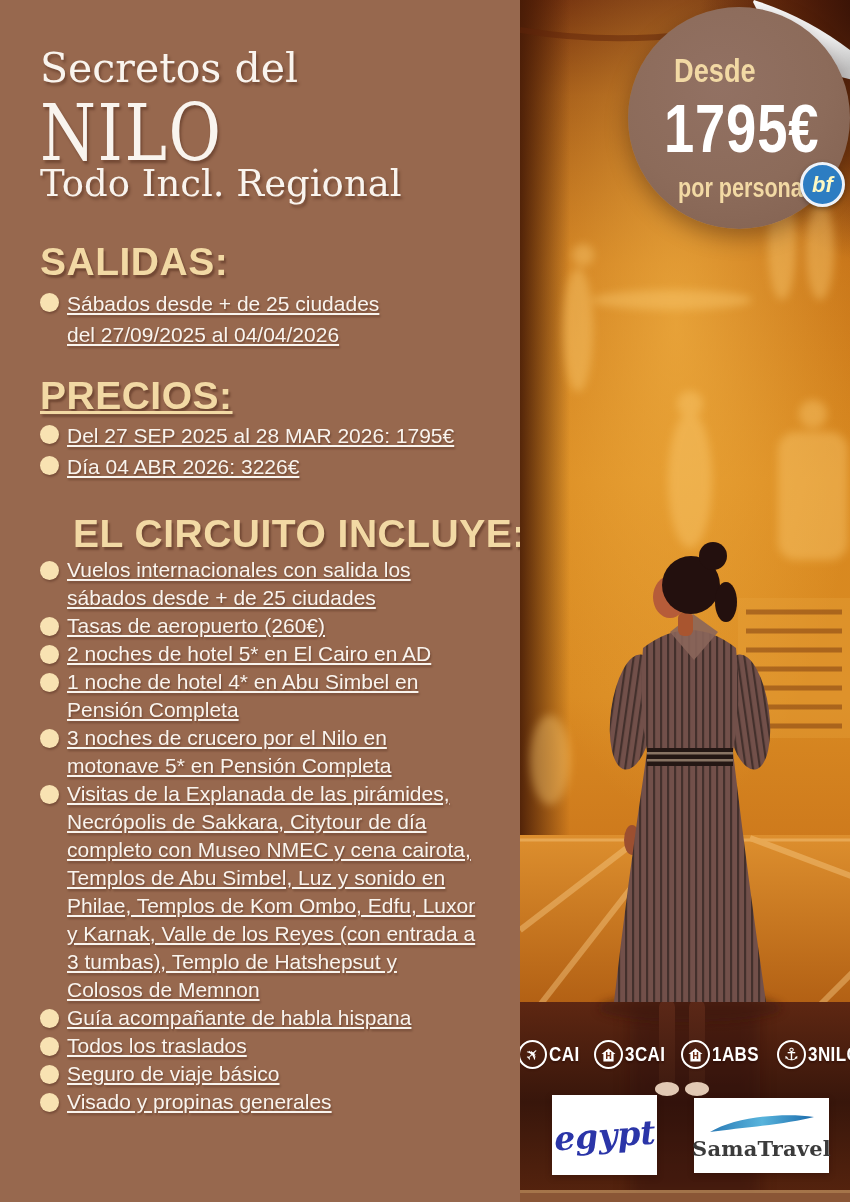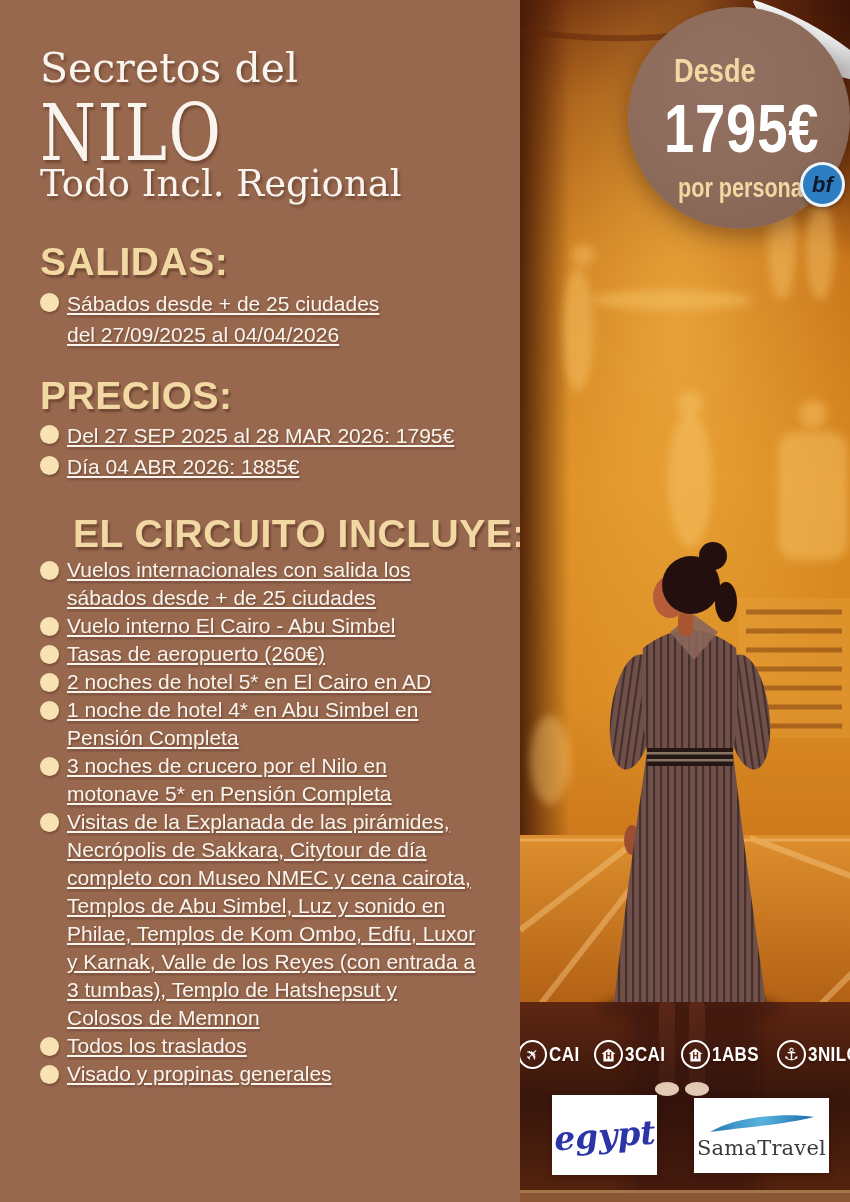--- a/index.html
+++ b/index.html
@@ -51,7 +51,7 @@
   .badge-sub{position:absolute;left:50px;top:166px;font-size:27px;font-weight:700;color:var(--cream);}
   .bf-logo{position:absolute;left:172px;top:155px;width:45px;height:45px;border-radius:50%;background:var(--bf-blue);
            border:3px solid #eef3f9;display:flex;align-items:center;justify-content:center;
-           color:#0f172a;font-weight:700;font-style:italic;font-size:22px;box-shadow:0 2px 5px rgba(0,0,0,.3);}
+           color:#fef9c3;font-weight:700;font-style:italic;font-size:22px;box-shadow:0 2px 5px rgba(0,0,0,.3);}
 
   
   .icons-row{position:absolute;left:0;top:1040px;width:347px;display:flex;justify-content:center;align-items:center;gap:9px;z-index:4;}

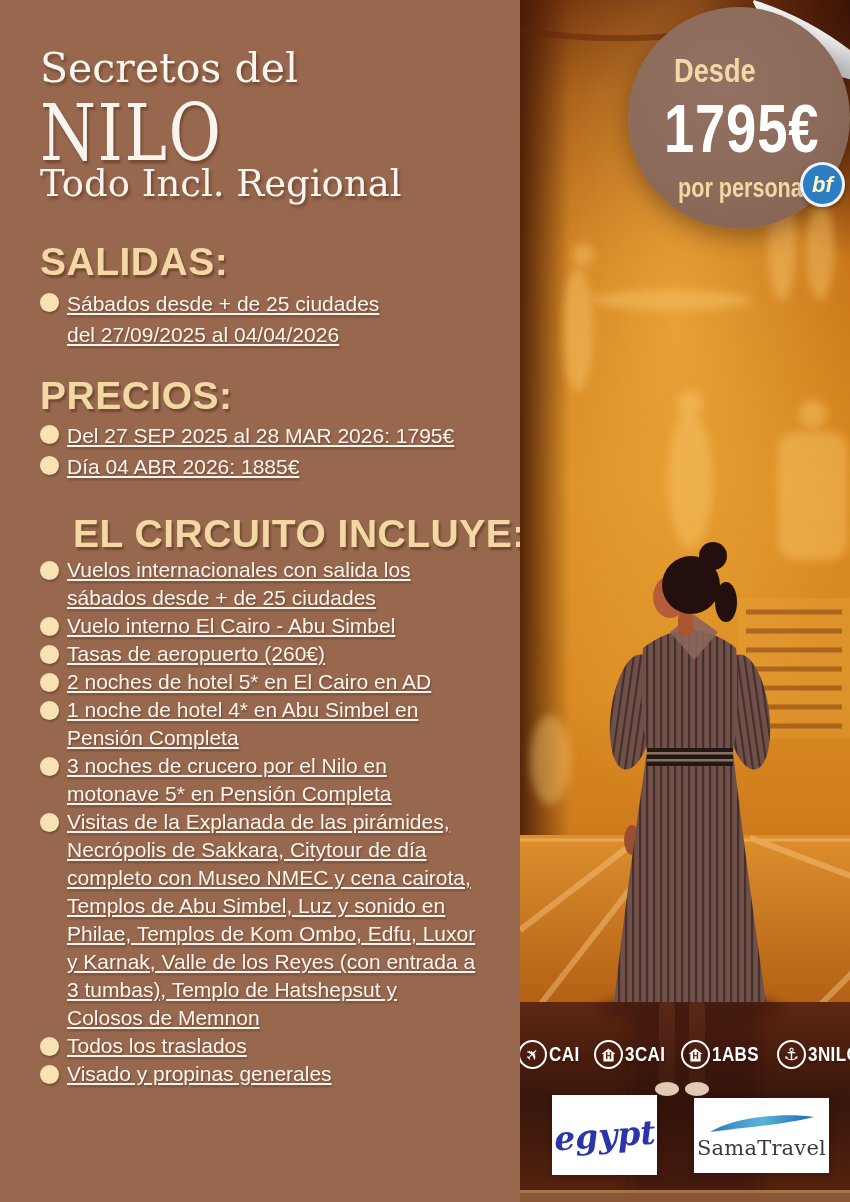--- a/index.html
+++ b/index.html
@@ -22,7 +22,7 @@
 
   .sec-h{position:absolute;left:40px;color:var(--cream);font-size:39px;letter-spacing:.5px;text-shadow:2px 3px 2px rgba(70,35,22,.45);white-space:nowrap;}
   .h-salidas{top:240px;}
-  .h-precios{top:374px;}
+  .h-precios{top:374px;text-decoration:underline;}
   .h-circuito{top:512px;margin-left:33px;}
 
   ul.blist{position:absolute;left:40px;width:450px;list-style:none;}

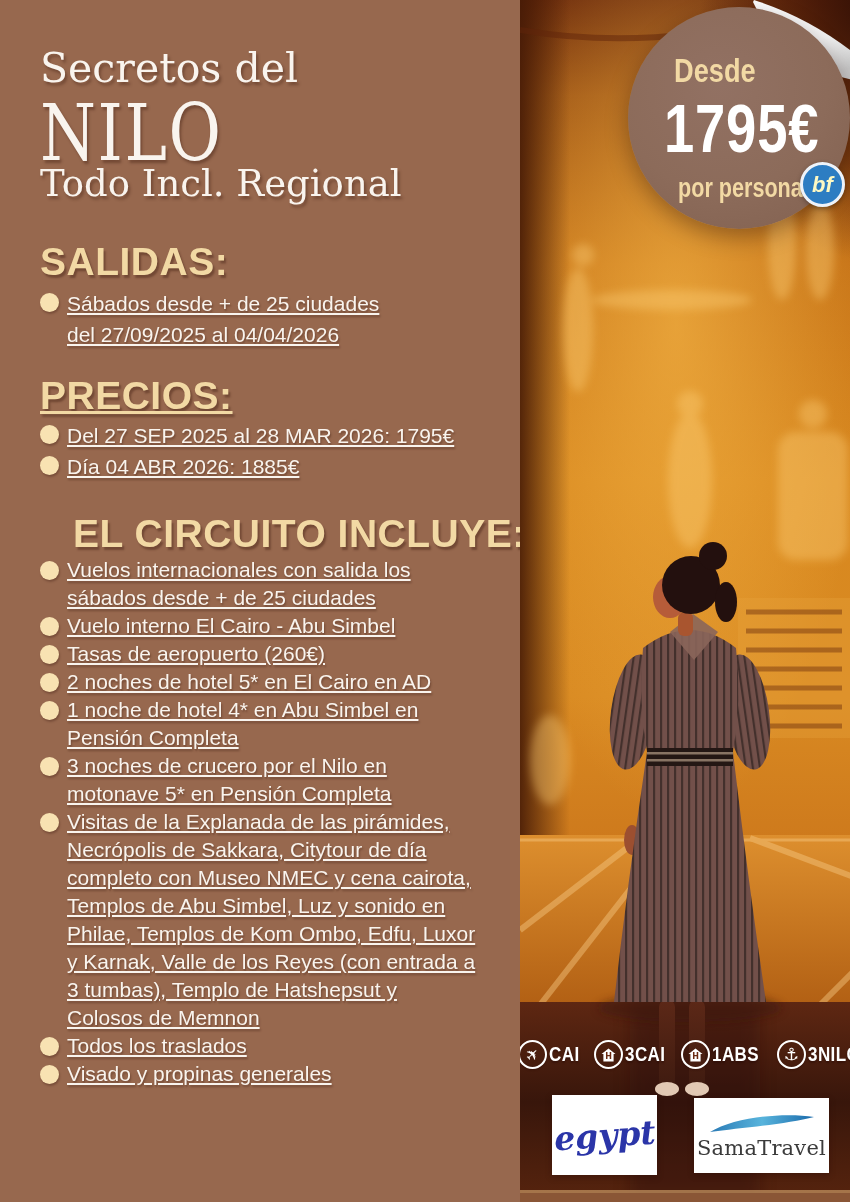--- a/index.html
+++ b/index.html
@@ -87,7 +87,7 @@
     <h2 class="sec-h h-precios">PRECIOS:</h2>
     <ul class="blist l-precios">
       <li><span class="li-text">Del 27 SEP 2025 al 28 MAR 2026: 1795€</span></li>
-      <li><span class="li-text">Día 04 ABR 2026: 1885€</span></li>
+      <li><span class="li-text">Día 04 ABR 2026: 3226€</span></li>
     </ul>
 
     <h2 class="sec-h h-circuito">EL CIRCUITO INCLUYE:</h2>

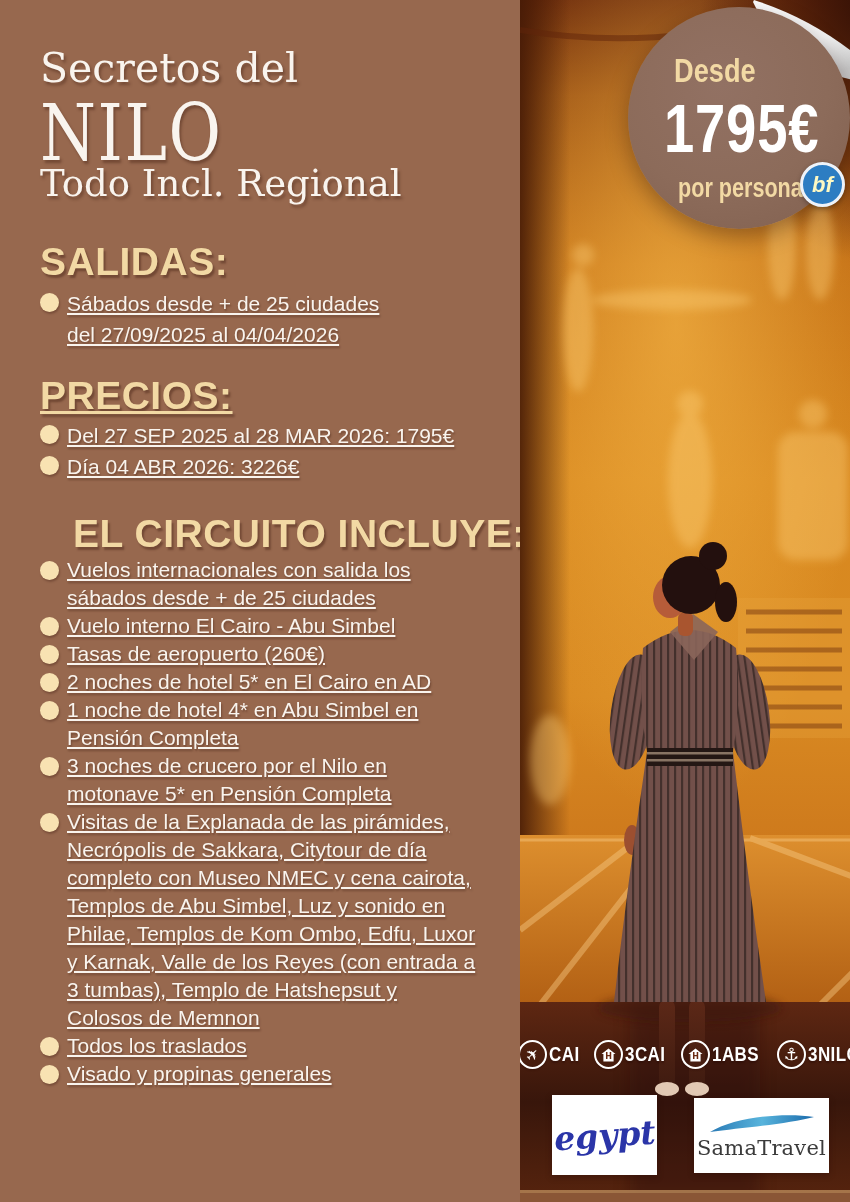--- a/index.html
+++ b/index.html
@@ -94,7 +94,6 @@
     <ul class="blist l-circuito">
       <li><span class="li-text">Vuelos internacionales con salida los
 sábados desde + de 25 ciudades</span></li>
-      <li><span class="li-text">Vuelo interno El Cairo - Abu Simbel</span></li>
       <li><span class="li-text">Tasas de aeropuerto (260€)</span></li>
       <li><span class="li-text">2 noches de hotel 5* en El Cairo en AD</span></li>
       <li><span class="li-text">1 noche de hotel 4* en Abu Simbel en

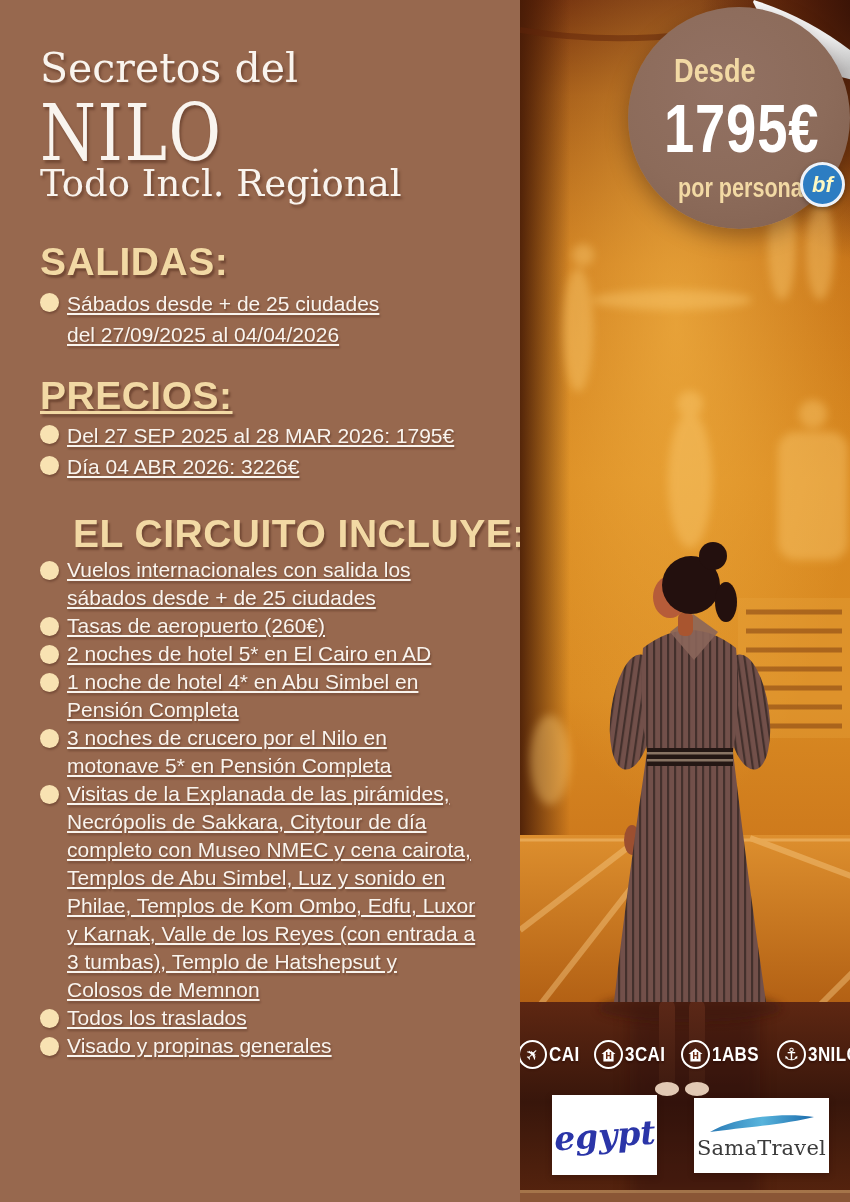--- a/index.html
+++ b/index.html
@@ -108,6 +108,7 @@
 y Karnak, Valle de los Reyes (con entrada a
 3 tumbas), Templo de Hatshepsut y
 Colosos de Memnon</span></li>
+      <li><span class="li-text">Guía acompañante de habla hispana</span></li>
       <li><span class="li-text">Todos los traslados</span></li>
       <li><span class="li-text">Visado y propinas generales</span></li>
     </ul>

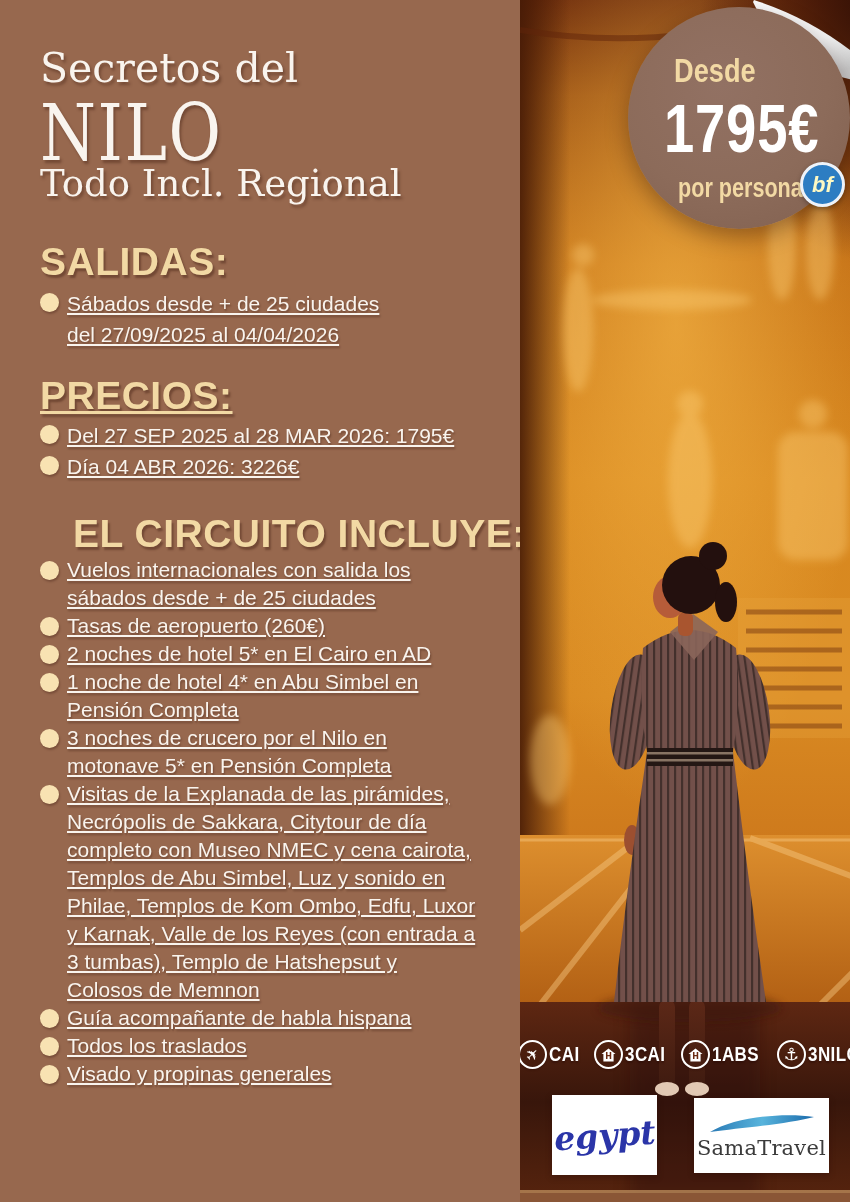--- a/index.html
+++ b/index.html
@@ -110,6 +110,7 @@
 Colosos de Memnon</span></li>
       <li><span class="li-text">Guía acompañante de habla hispana</span></li>
       <li><span class="li-text">Todos los traslados</span></li>
+      <li><span class="li-text">Seguro de viaje básico</span></li>
       <li><span class="li-text">Visado y propinas generales</span></li>
     </ul>
   </section>

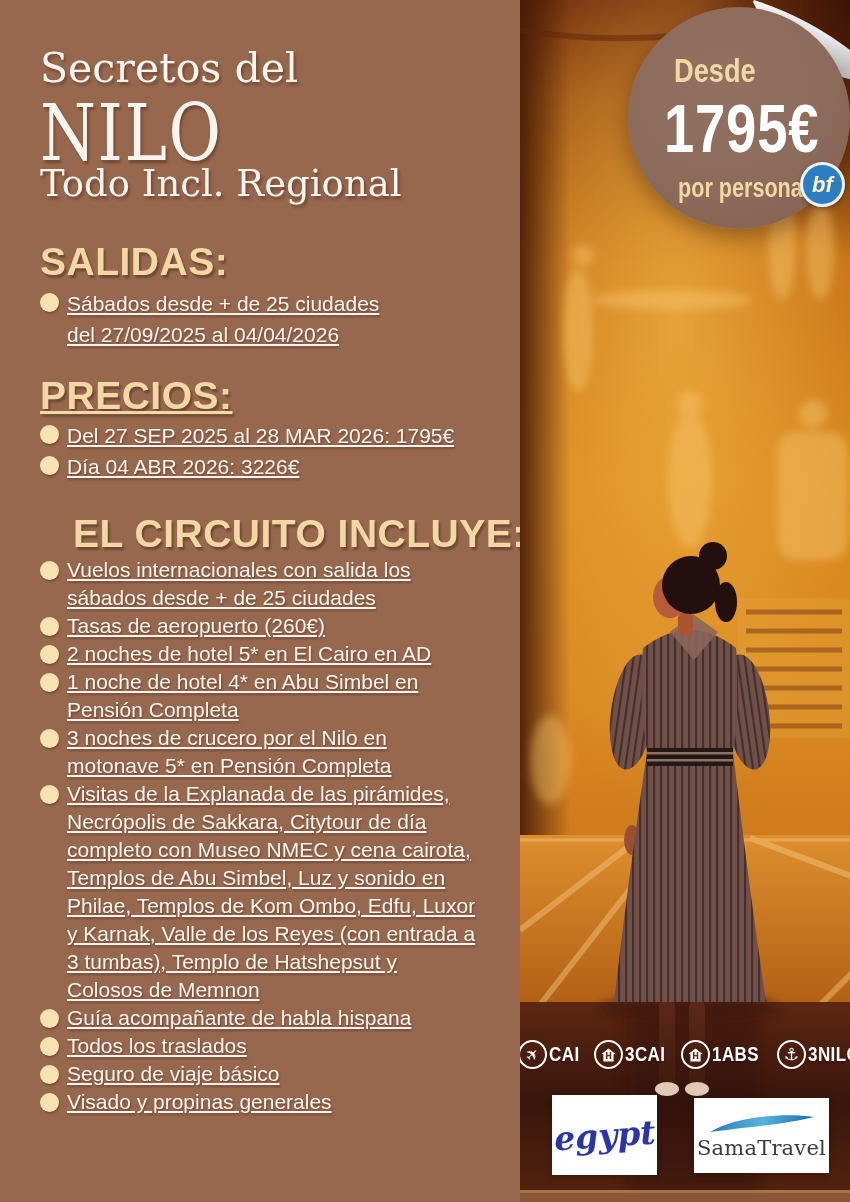--- a/index.html
+++ b/index.html
@@ -66,7 +66,7 @@
   .logo-egypt{left:32px;top:1095px;width:105px;height:80px;}
   .egypt-text{font-family:"DejaVu Serif","Liberation Serif",serif;font-style:italic;font-weight:700;color:#2b35a8;font-size:33px;transform:rotate(-4deg);}
   .logo-sama{left:174px;top:1098px;width:135px;height:75px;flex-direction:column;gap:1px;}
-  .sama-text{font-family:"DejaVu Serif","Liberation Serif",serif;color:#3b3b3b;font-size:21px;letter-spacing:.2px;}
+  .sama-text{font-family:"DejaVu Serif","Liberation Serif",serif;color:#3b3b3b;font-size:21px;letter-spacing:.2px;font-weight:bold;}
 </style>
 </head>
 <body>

